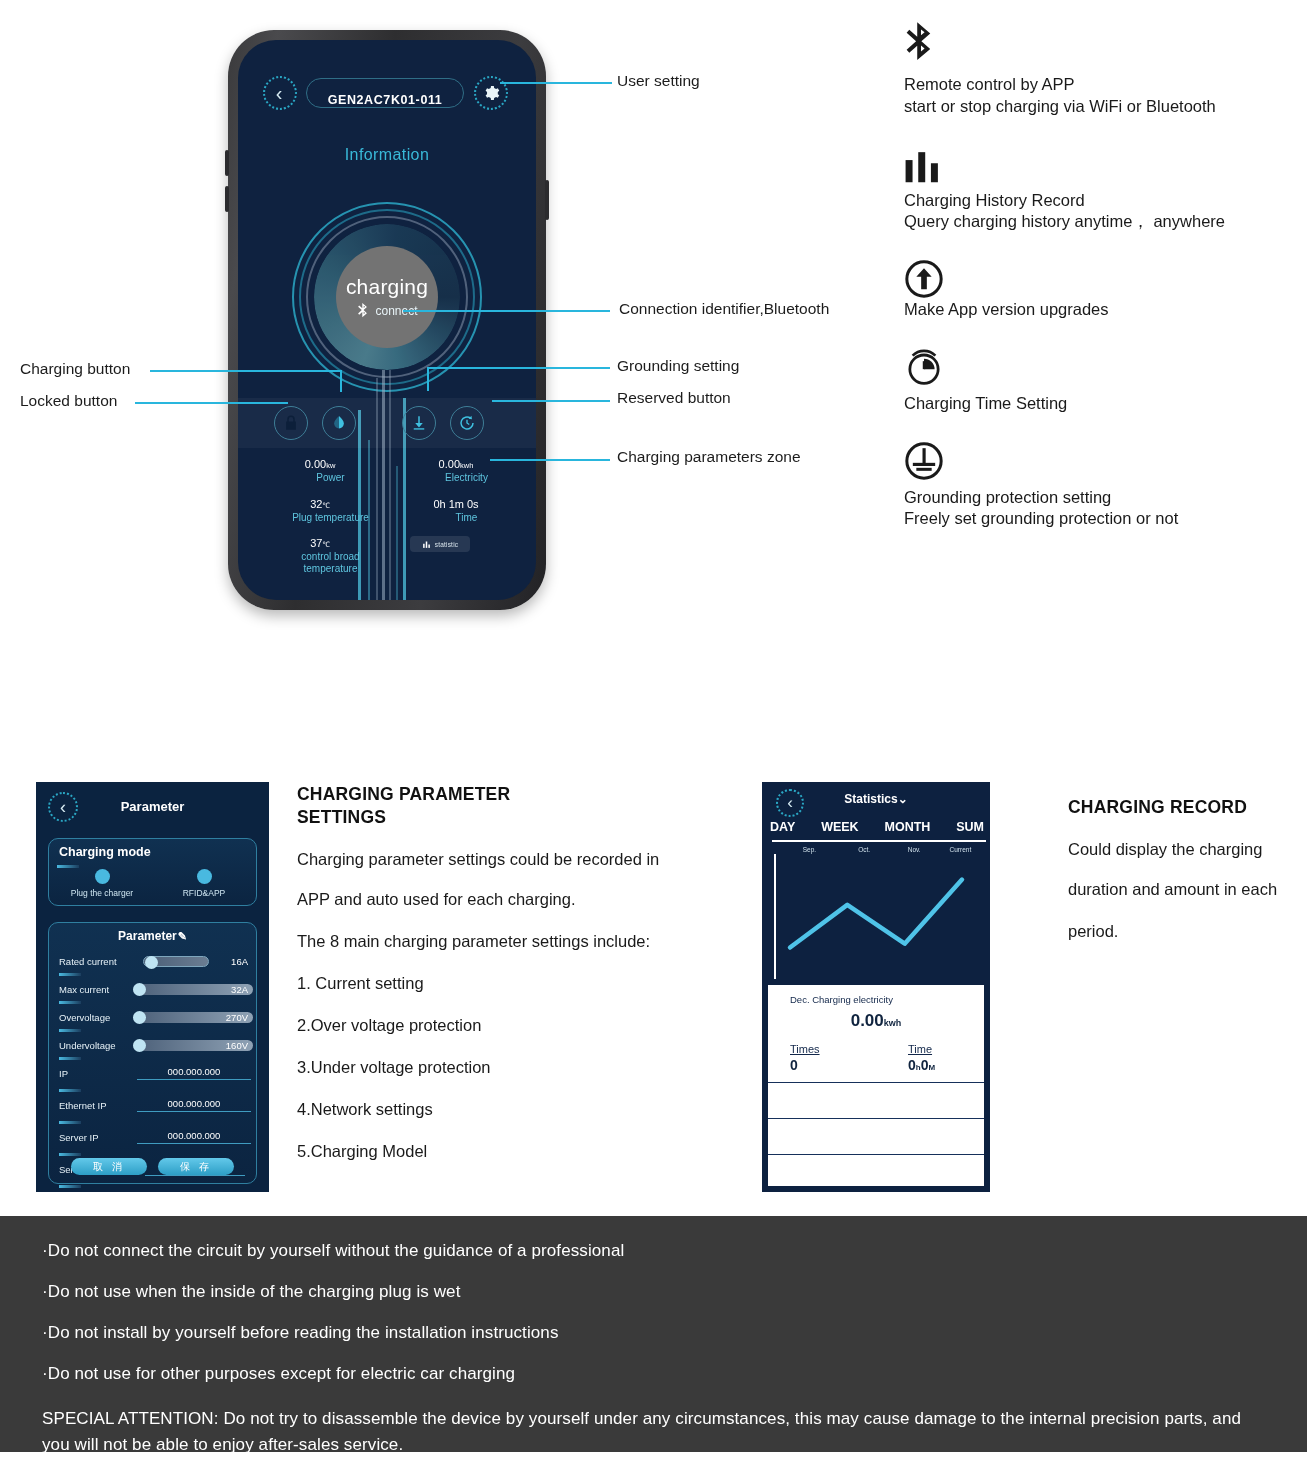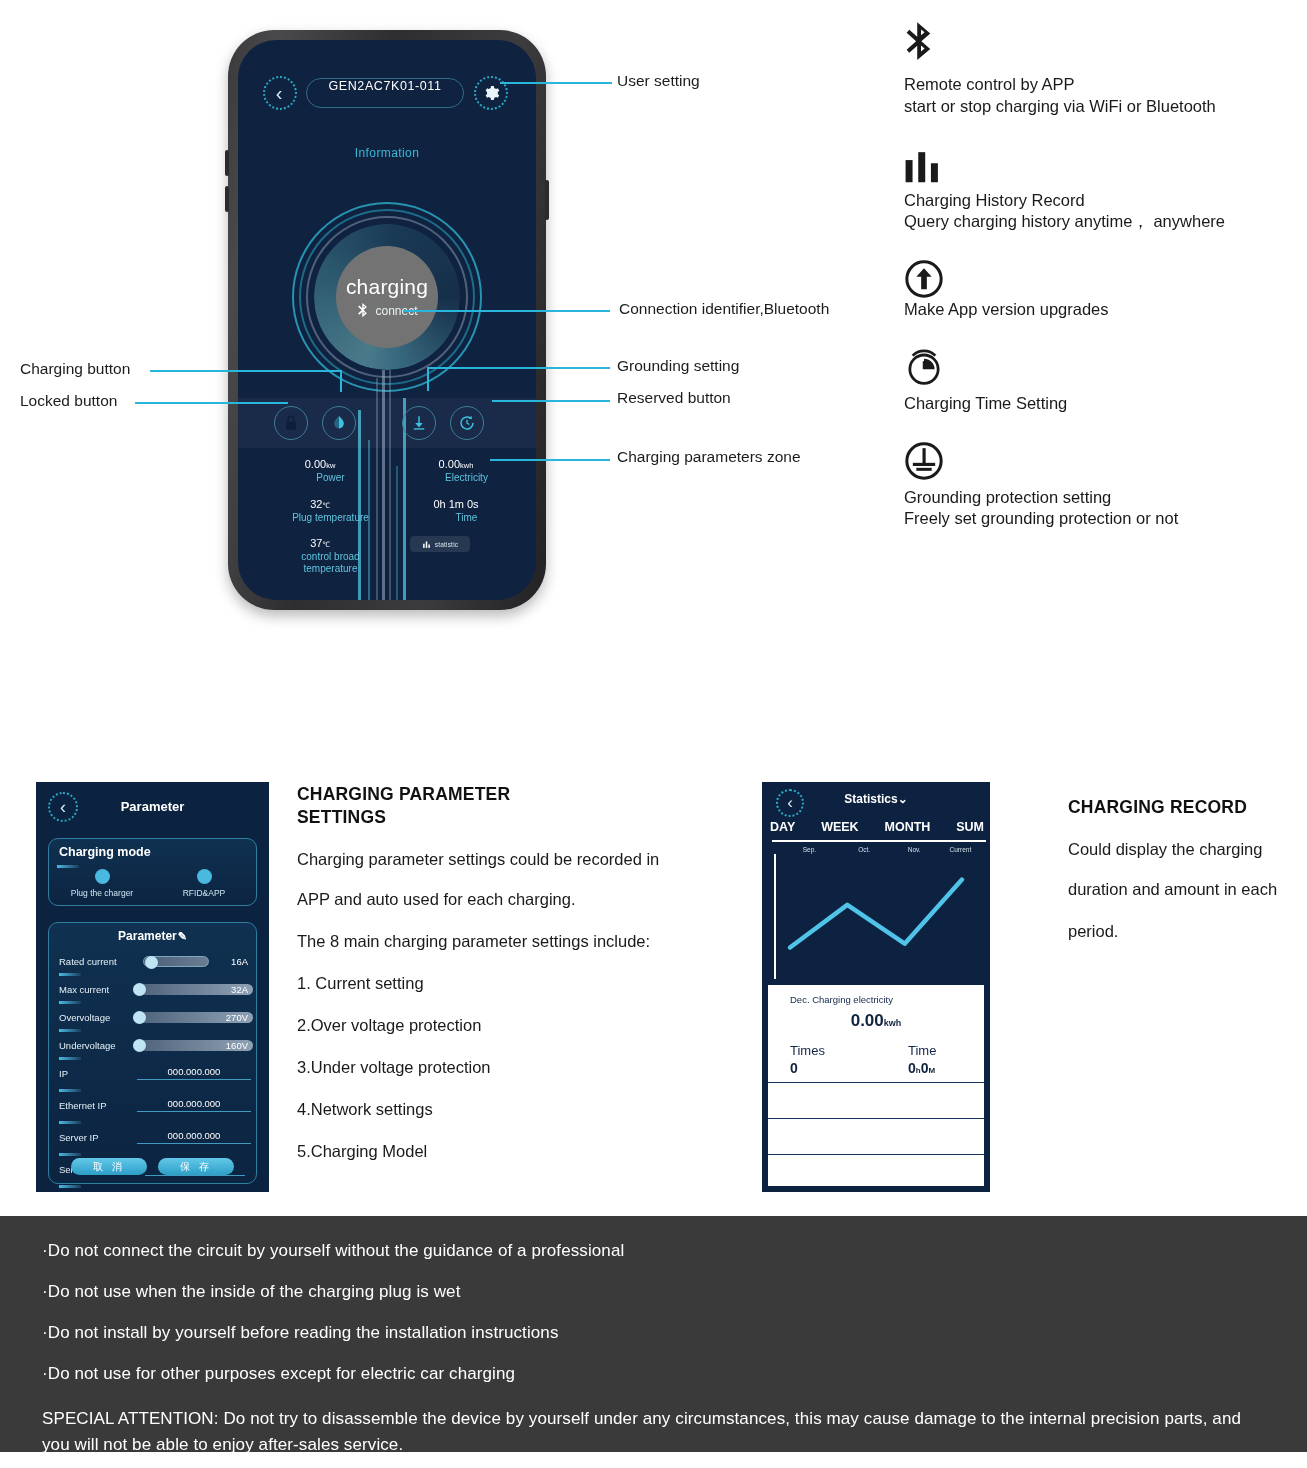--- a/index.html
+++ b/index.html
@@ -34,8 +34,8 @@
   #dev-chip {
     position:absolute; left:68px; top:38px; width:158px; height:30px;
     border:1.5px solid #2f6e86; border-radius:15px;
-    display:flex; align-items:flex-start; justify-content:center;
-    color:#ffffff; font-size:12.5px; font-weight:normal; letter-spacing:.6px;
+    display:flex; align-items:flex-end; justify-content:center;
+    color:#ffffff; font-size:12.5px; font-weight:bold; letter-spacing:.6px;
   }
   .ring-btn {
     position:absolute; width:34px; height:34px; border-radius:50%;

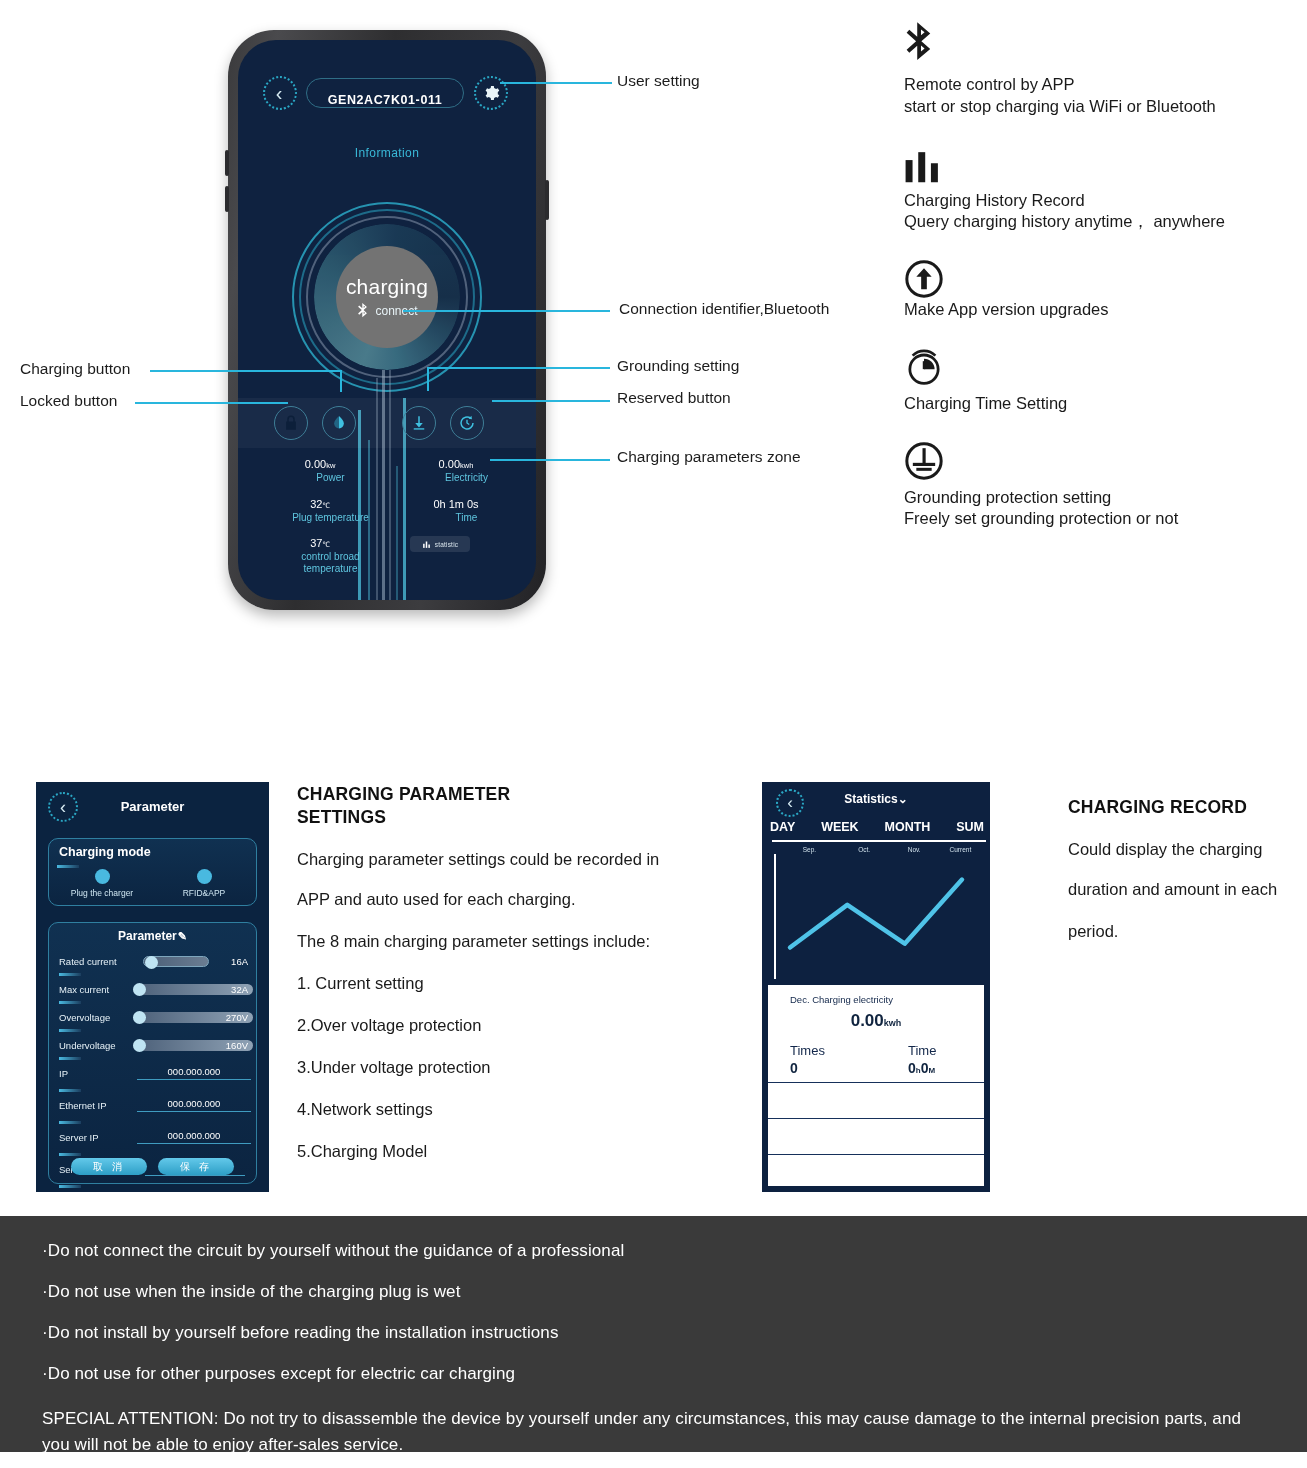--- a/index.html
+++ b/index.html
@@ -49,7 +49,7 @@
 
   #info-title {
     position:absolute; top:106px; left:0; right:0; text-align:center;
-    color:#39b9d8; font-size:12px; letter-spacing:.4px;
+    color:#39b9d8; font-size:16px; letter-spacing:.4px;
   }
 
   

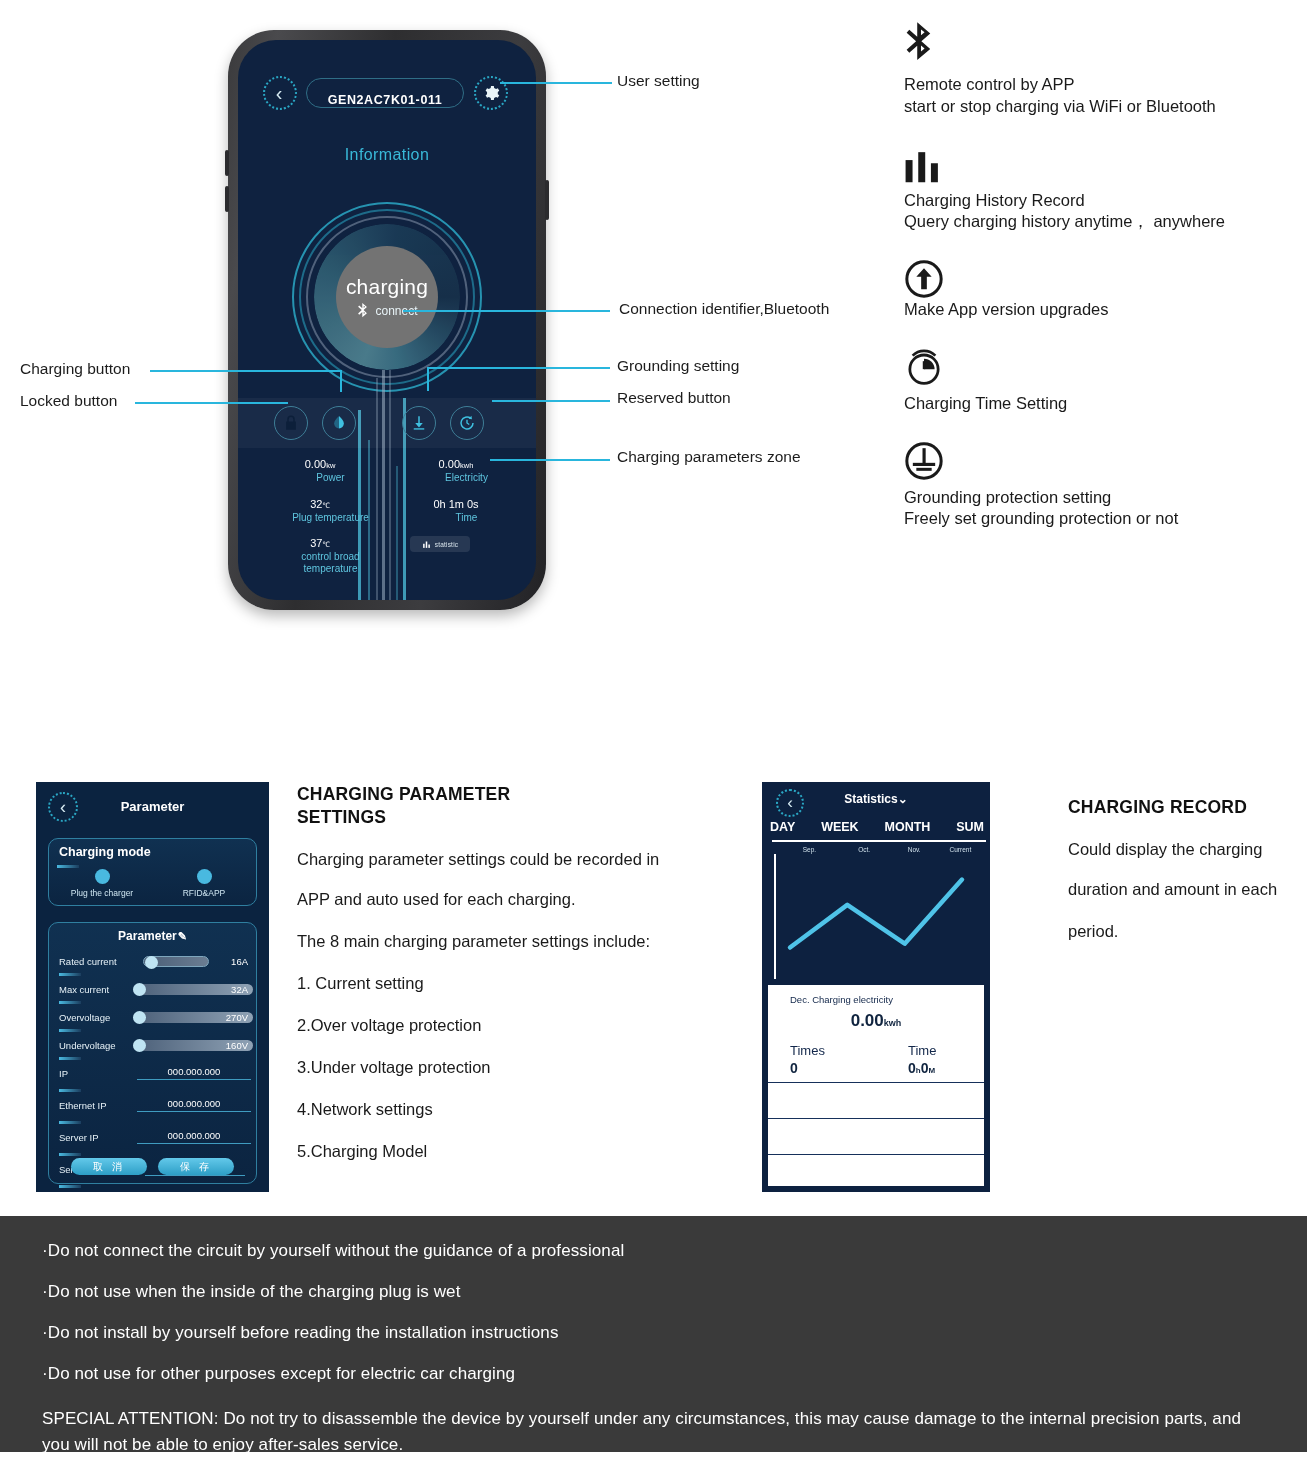--- a/index.html
+++ b/index.html
@@ -200,7 +200,7 @@
   #sum-val { position:absolute; left:0; right:0; top:26px; text-align:center; color:#10243f; font-size:17px; font-weight:bold; }
   #sum-val .u { font-size:9px; }
   .st-cell { position:absolute; top:58px; }
-  .st-cell .cl { color:#12274a; font-size:13px; }
+  .st-cell .cl { color:#12274a; font-size:11px;text-decoration:underline; }
   .st-cell .cv { color:#10243f; font-size:14px; font-weight:bold; margin-top:2px; }
   .st-cell .cv .u { font-size:8px; }
   #cell-times { left:22px; }

